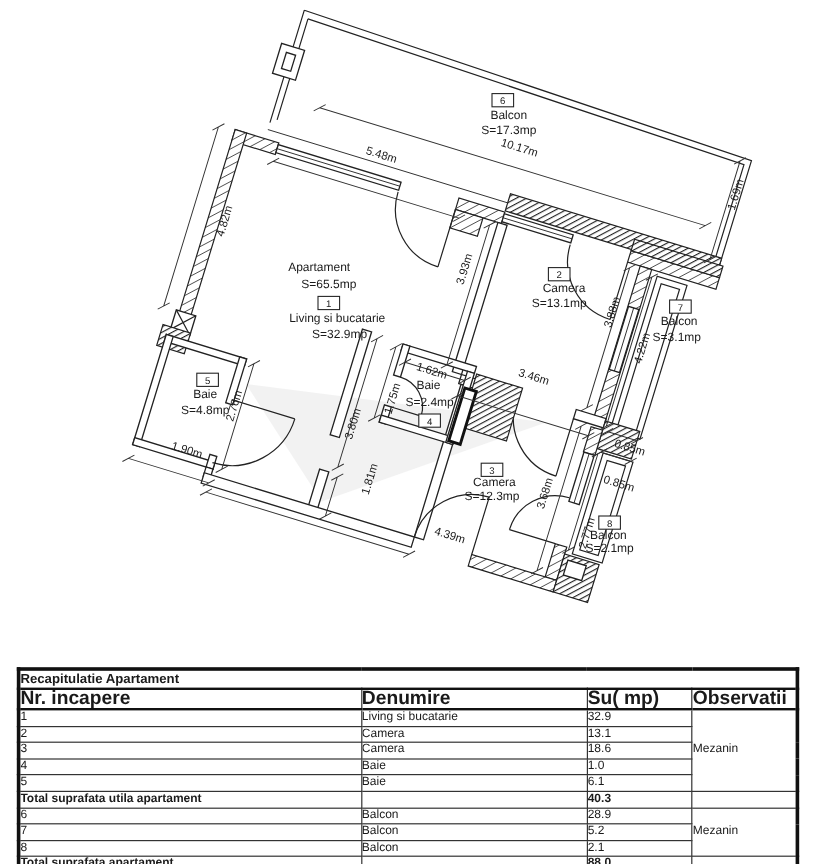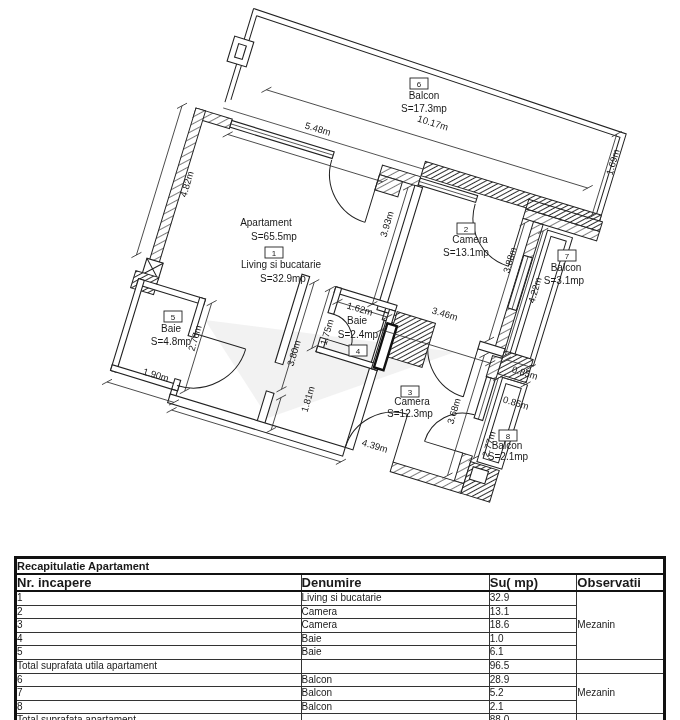--- a/index.html
+++ b/index.html
@@ -24,7 +24,7 @@
     padding:0;height:12.6px;line-height:12.6px;overflow:hidden;white-space:nowrap;}
   table.recap .titlecell{font-weight:bold;font-size:11px;height:14px;line-height:14px;
     border-bottom:2px solid #111;}
-  table.recap th{font-weight:bold;font-size:13px;height:15px;line-height:15px;
+  table.recap th{font-weight:bold;font-size:16px;height:15px;line-height:15px;
     border-bottom:2px solid #111;}
   table.recap .b{font-weight:normal;}
 </style>

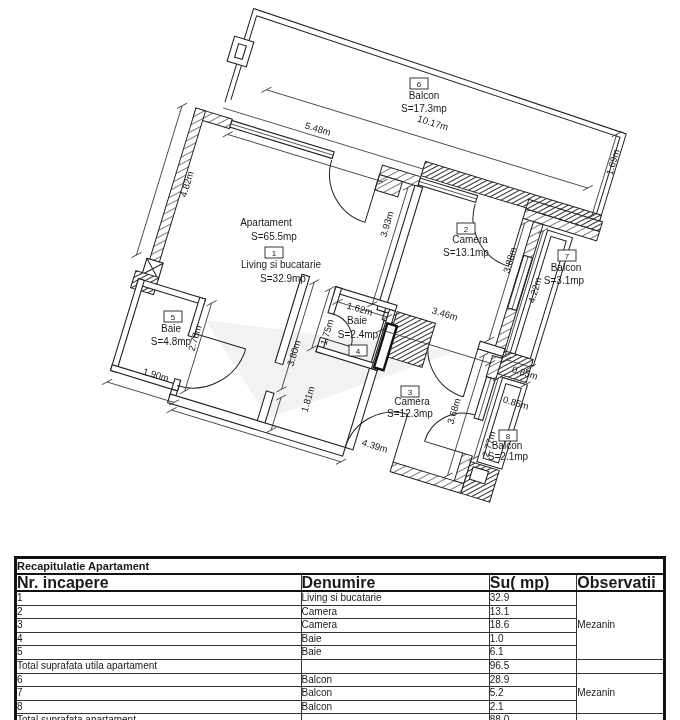--- a/index.html
+++ b/index.html
@@ -26,7 +26,7 @@
     border-bottom:2px solid #111;}
   table.recap th{font-weight:bold;font-size:16px;height:15px;line-height:15px;
     border-bottom:2px solid #111;}
-  table.recap .b{font-weight:normal;}
+  table.recap .b{font-weight:bold;}
 </style>
 </head>
 <body>

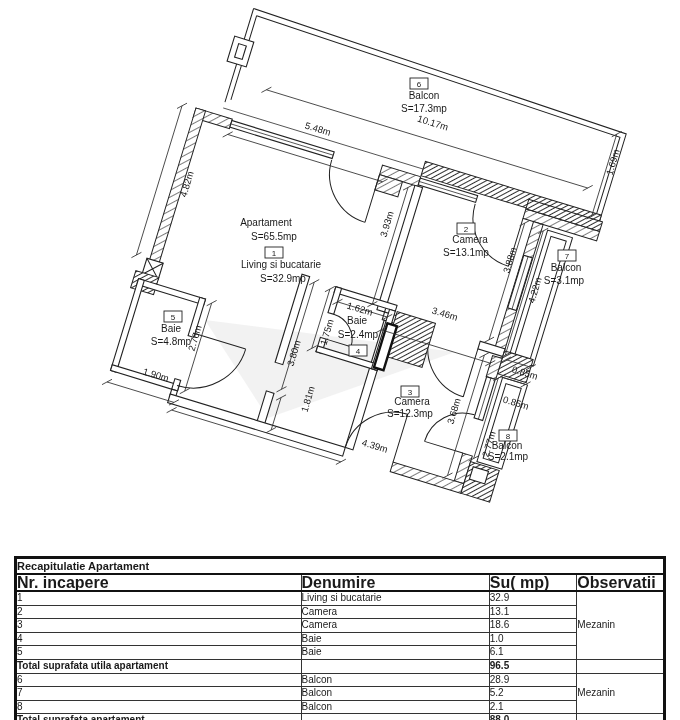--- a/index.html
+++ b/index.html
@@ -251,7 +251,7 @@
           <tr>
             <td class="b">Total suprafata utila apartament</td>
             <td></td>
-            <td class="b">96.5</td>
+            <td class="b">40.3</td>
             <td></td>
           </tr>
           <tr>

